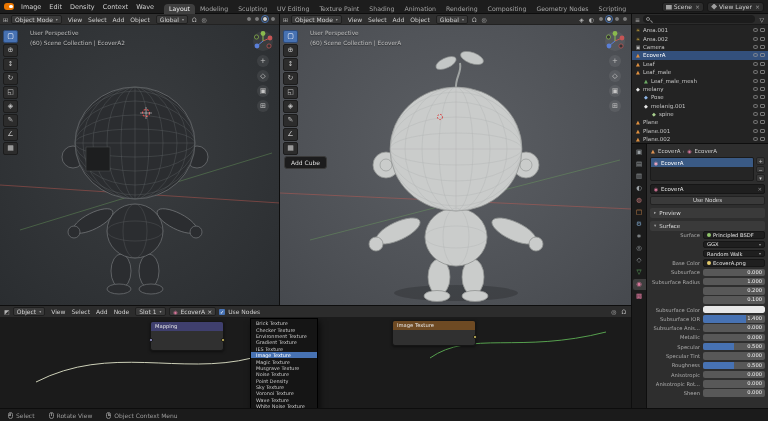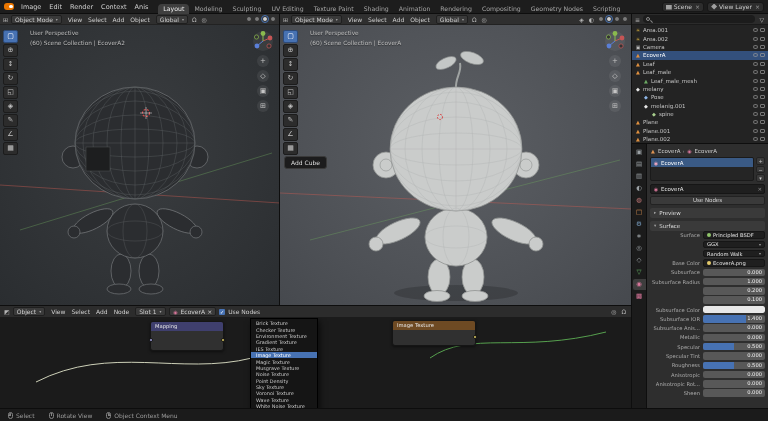--- a/index.html
+++ b/index.html
@@ -138,7 +138,7 @@
 
     <span class="menu-item">Image</span>
         <span class="menu-item">Edit</span>
-        <span class="menu-item">Render</span>
+        <span class="menu-item">Density</span>
         <span class="menu-item">Context</span>
         <span class="menu-item">Anis</span>
       </nav>

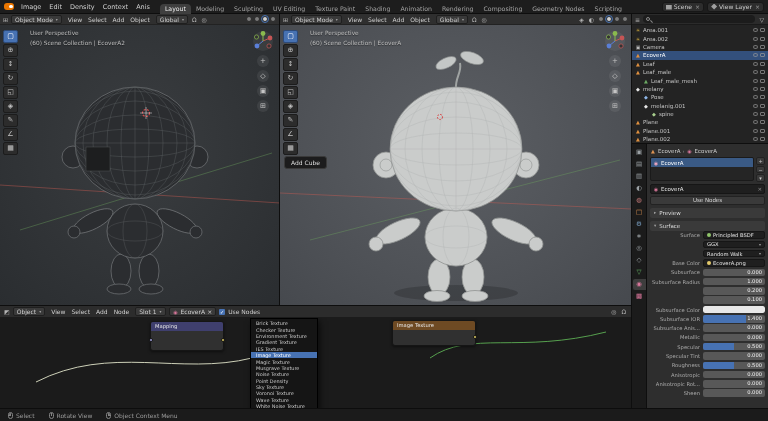--- a/index.html
+++ b/index.html
@@ -140,7 +140,7 @@
         <span class="menu-item">Edit</span>
         <span class="menu-item">Density</span>
         <span class="menu-item">Context</span>
-        <span class="menu-item">Anis</span>
+        <span class="menu-item">Wave</span>
       </nav>
     <nav class="ws-tabs">
 

